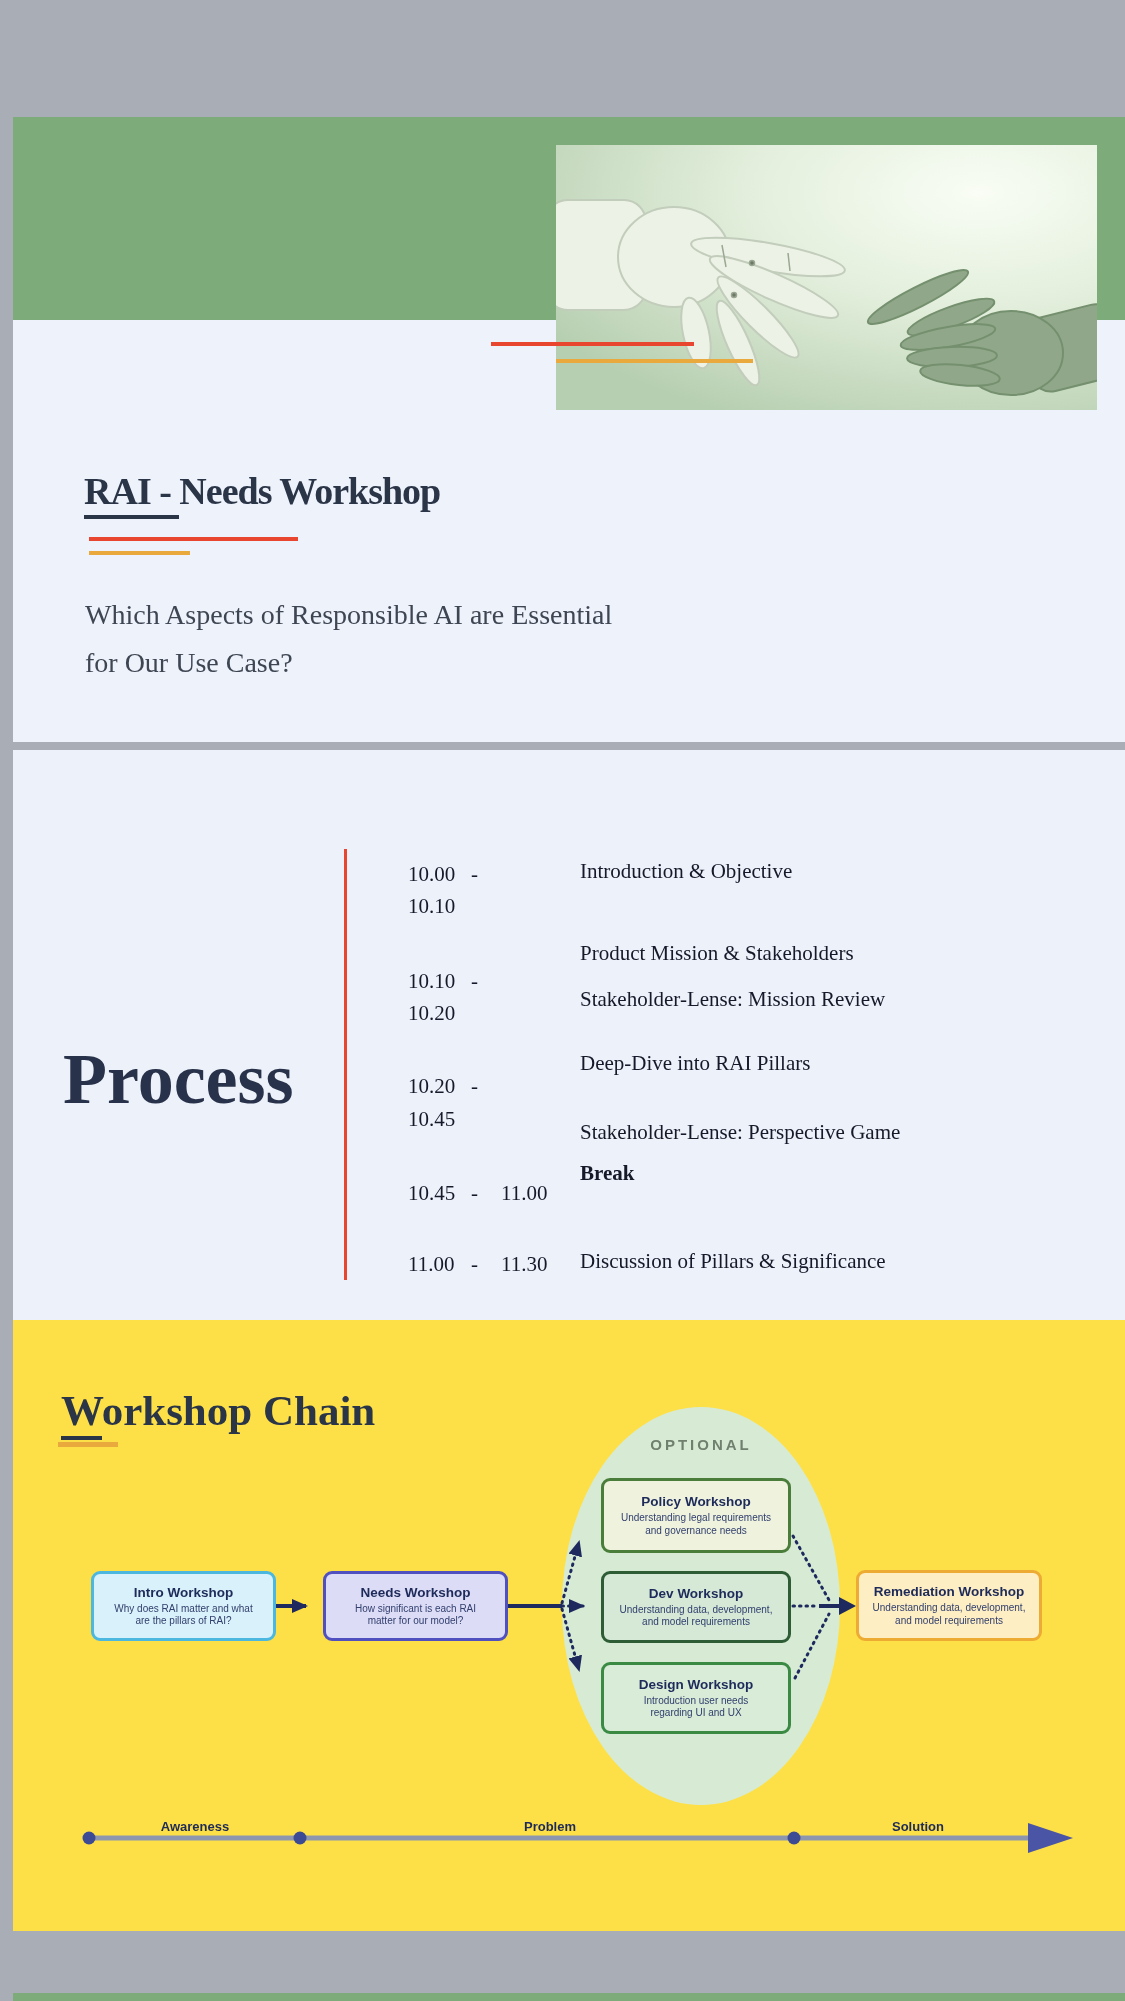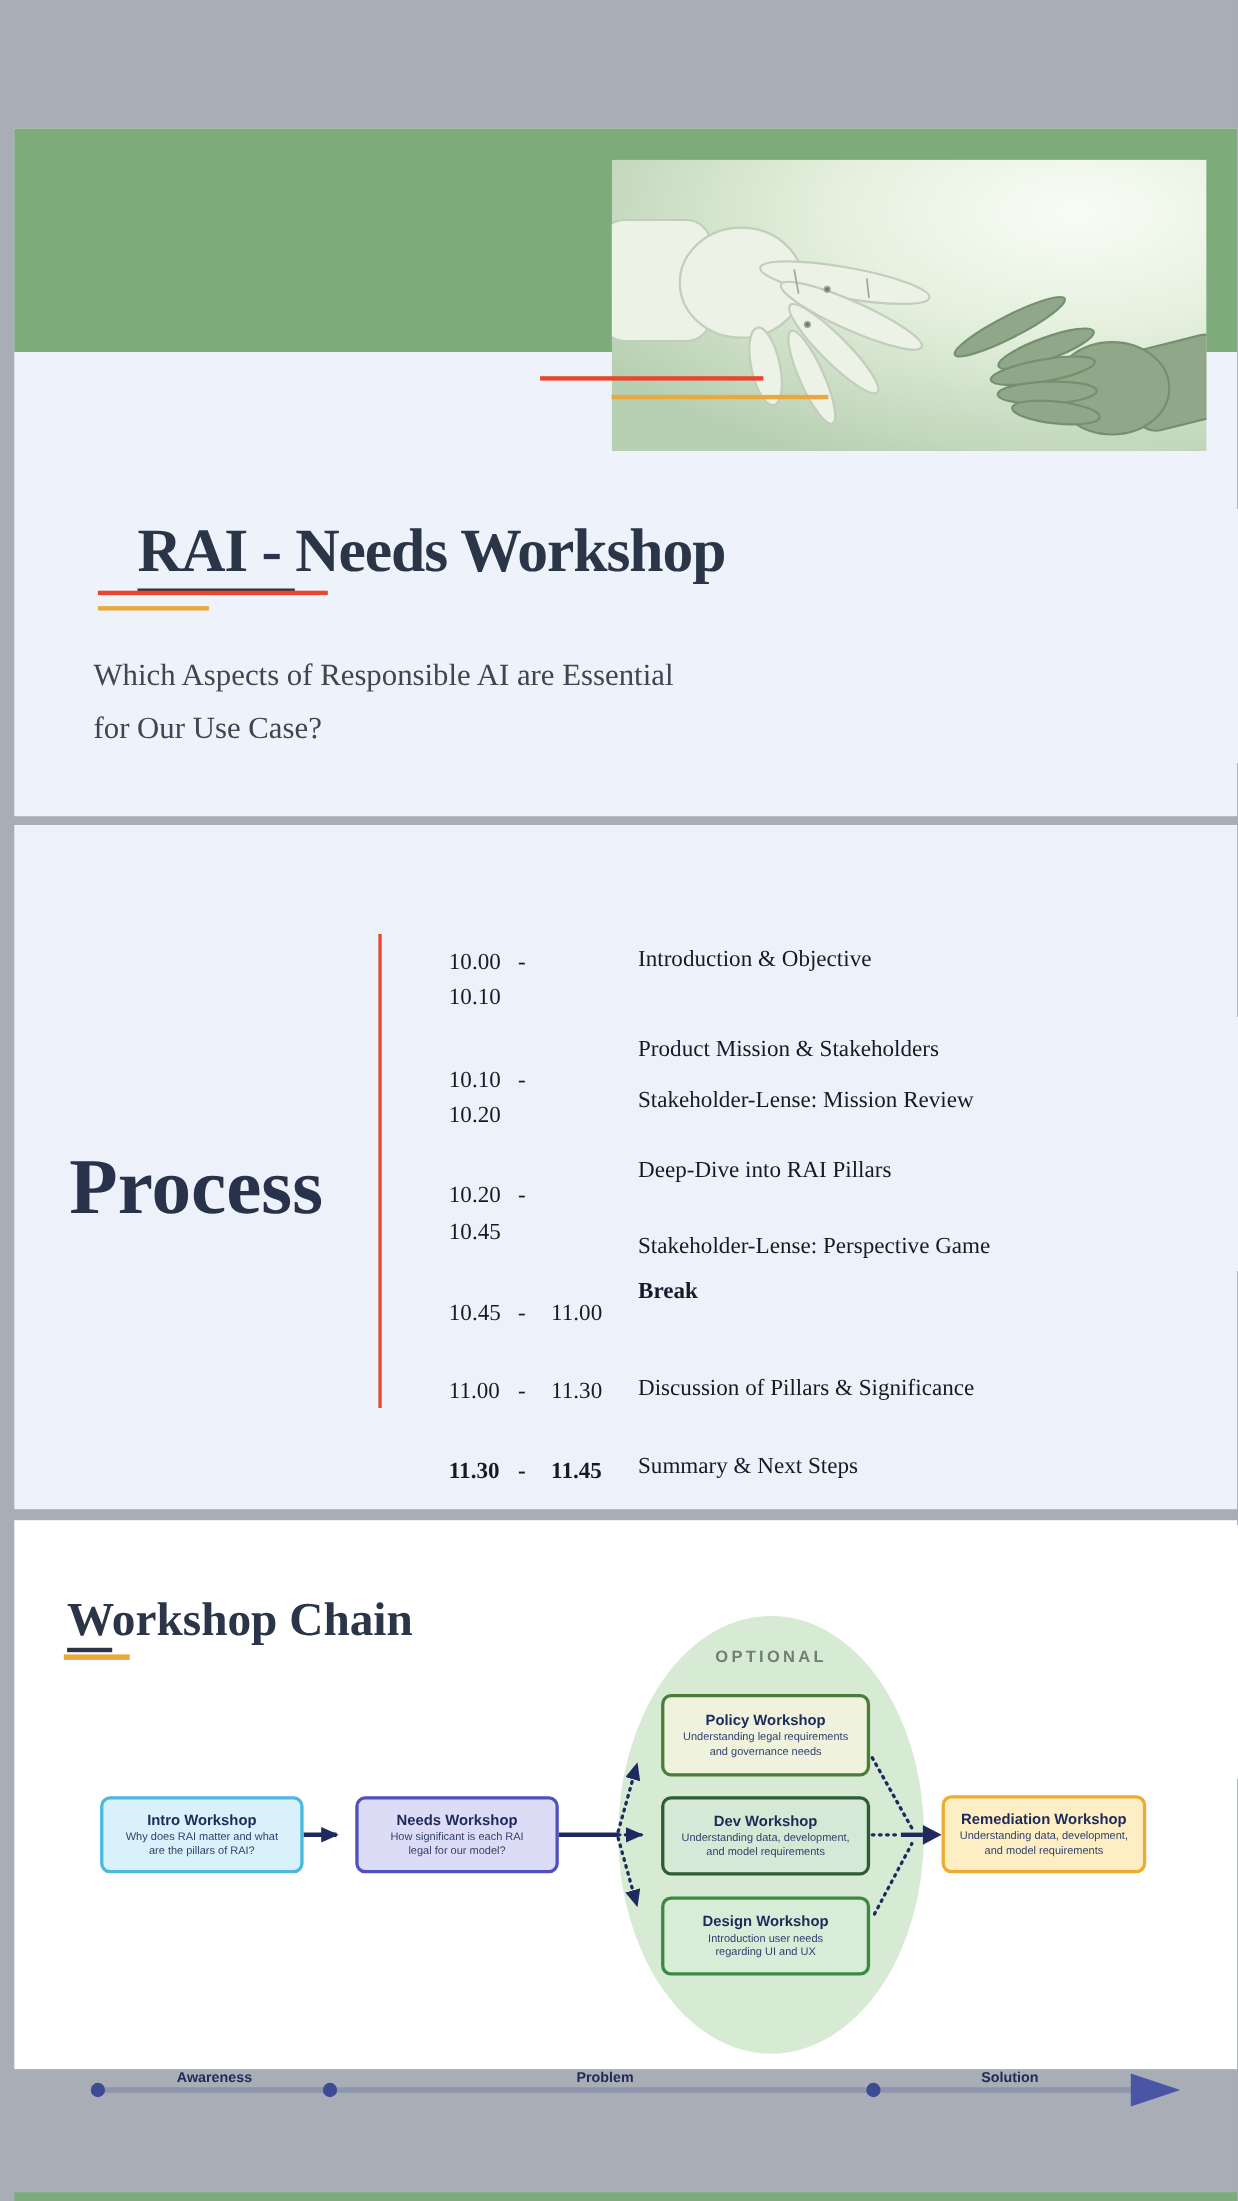--- a/index.html
+++ b/index.html
@@ -15,8 +15,8 @@
   .deco-line{height:4px;}
   .line-red{background:#e8462e;}
   .line-yellow{background:#eaa93d;}
-  .main-title{left:71px;top:352px;font-size:56px;font-weight:bold;color:#2b3548;
-              letter-spacing:-1px;white-space:nowrap;margin-left:41px;}
+  .main-title{left:71px;top:352px;font-size:38px;font-weight:bold;color:#2b3548;
+              letter-spacing:-1px;white-space:nowrap;}
   .main-title .u-part{border-bottom:4px solid #2b3548;padding-bottom:3px;}
   .subtitle{left:72px;top:474px;font-size:28px;line-height:48px;color:#3f4653;}
 

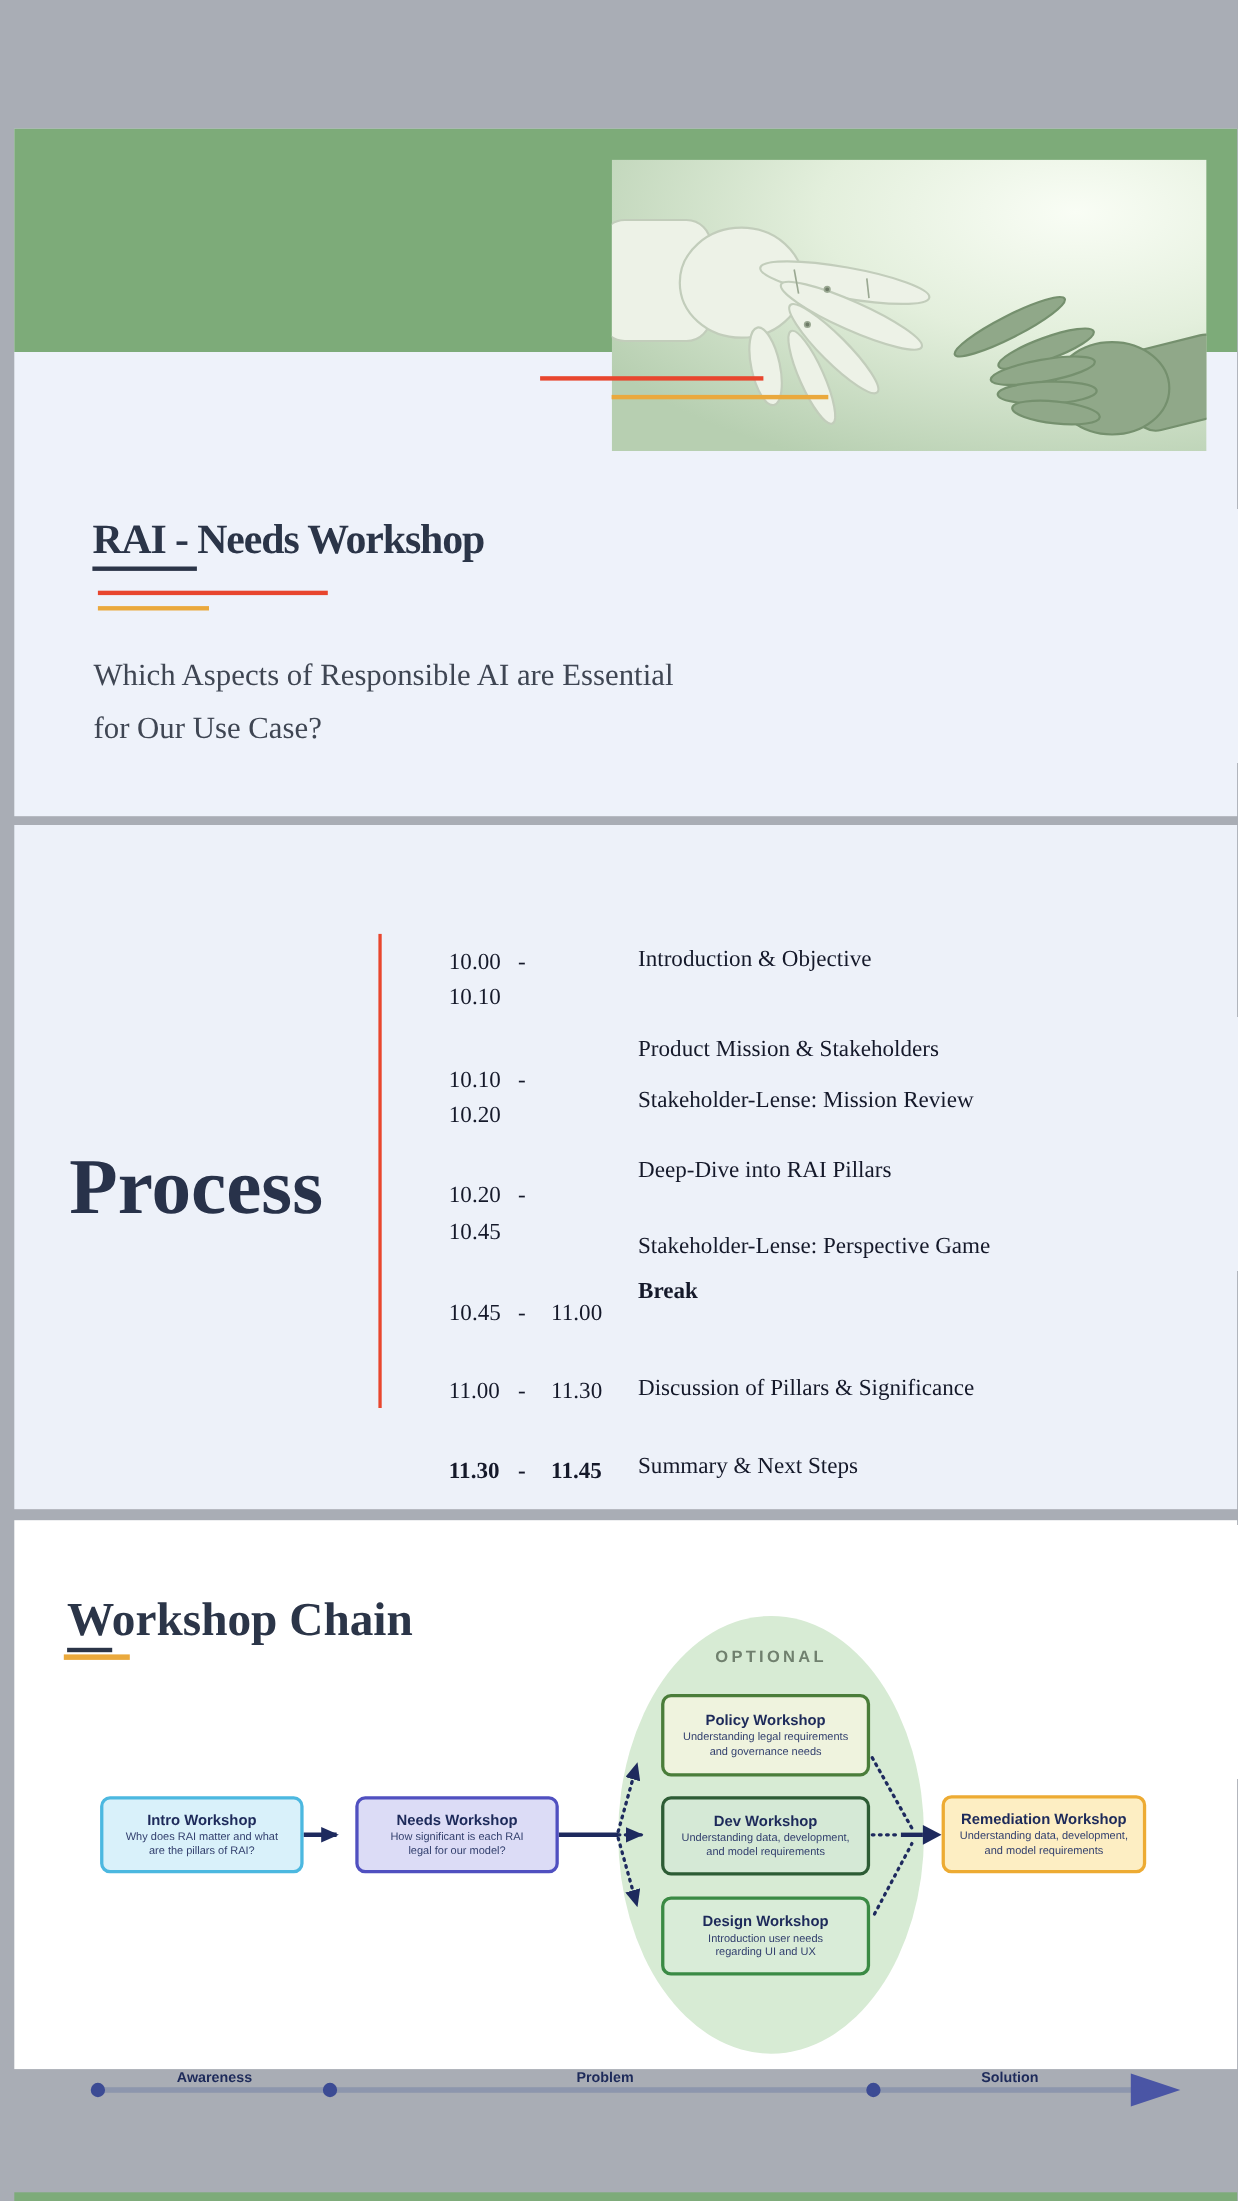--- a/index.html
+++ b/index.html
@@ -33,7 +33,7 @@
   .bold{font-weight:bold;}
 
   
-  #slide-chain{top:1382px;height:499px;background:#ffffff;}
+  #slide-chain{top:1320px;height:611px;background:#fde047;}
   .chain-heading{left:48px;top:66px;font-size:43px;font-weight:bold;color:#2b3548;white-space:nowrap;}
   .chain-heading .u-part{border-bottom:4px solid #2b3548;padding-bottom:2px;}
   .orange-bar{left:45px;top:122px;width:60px;height:5px;background:#eaa93d;}

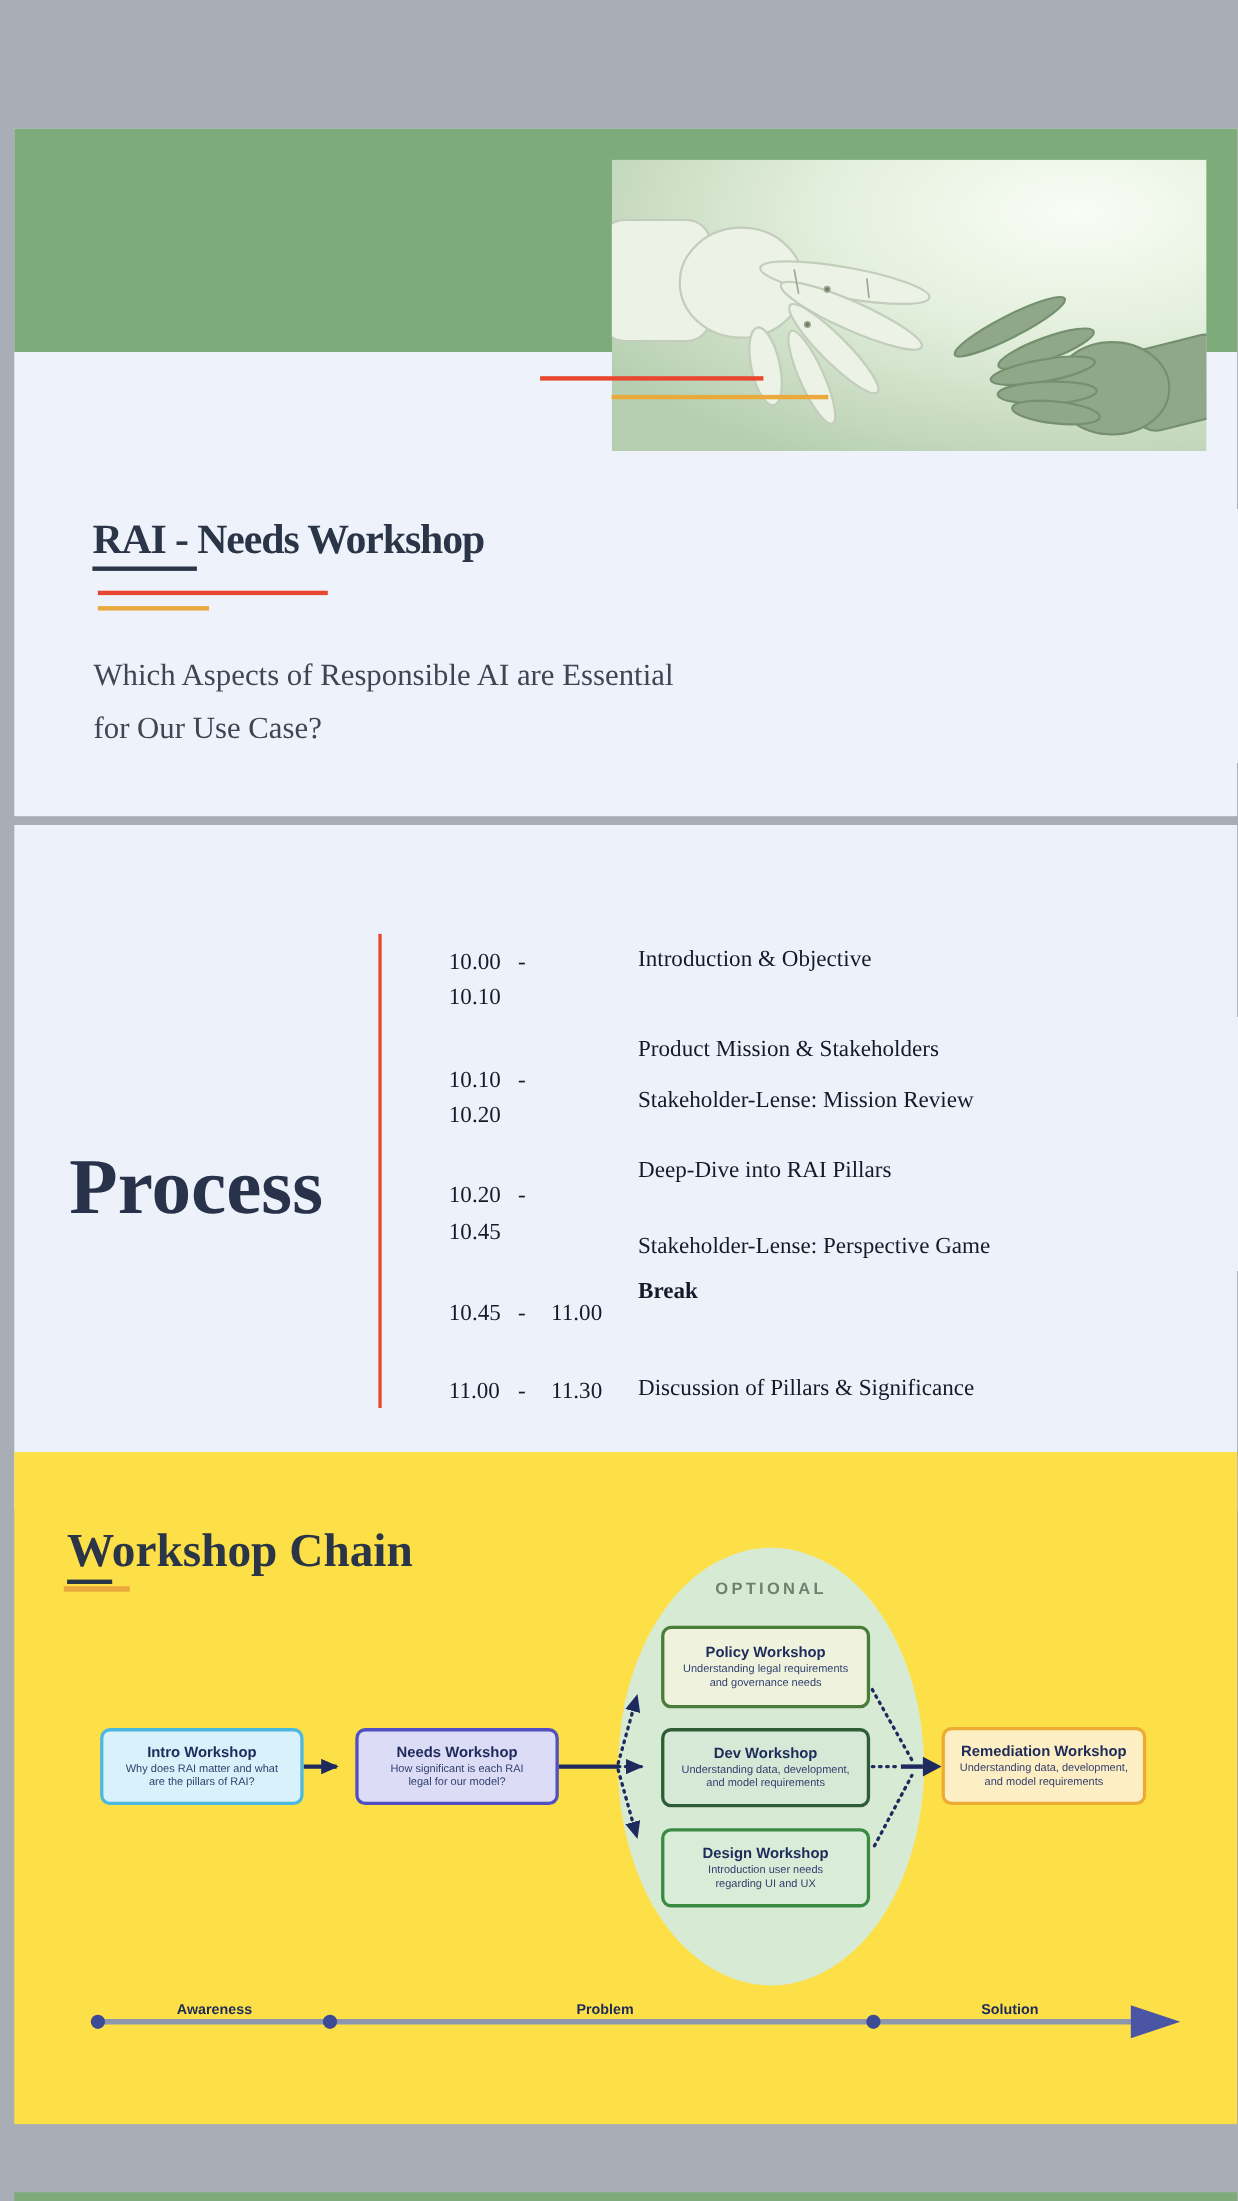--- a/index.html
+++ b/index.html
@@ -195,7 +195,7 @@
     </div>
     <div class="abs wbox" id="box-needs">
       <div class="wtitle">Needs Workshop</div>
-      <div class="wdesc"><span>How significant is each RAI</span><br><span>legal for our model?</span></div>
+      <div class="wdesc"><span>How significant is each RAI</span><br><span>matter for our model?</span></div>
     </div>
     <div class="abs wbox" id="box-policy">
       <div class="wtitle">Policy Workshop</div>

